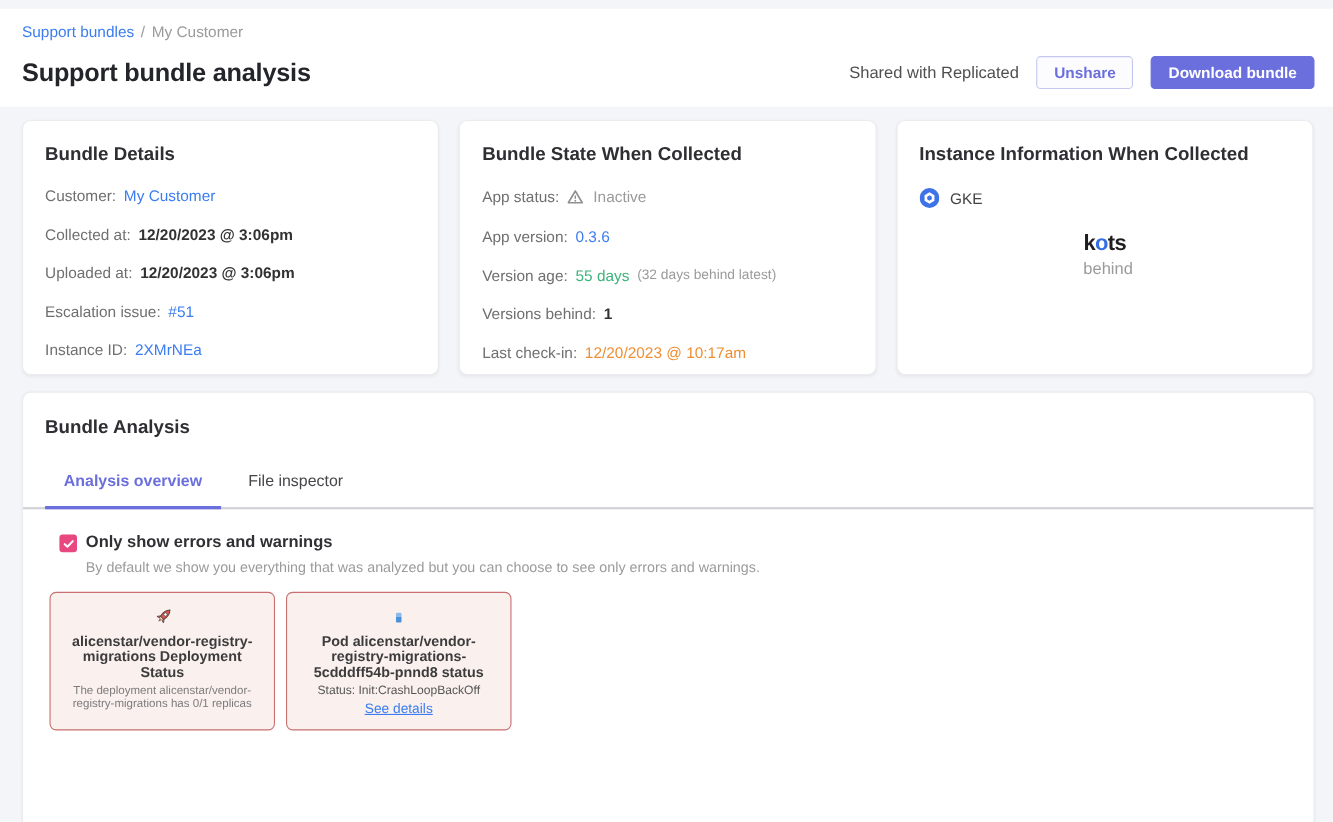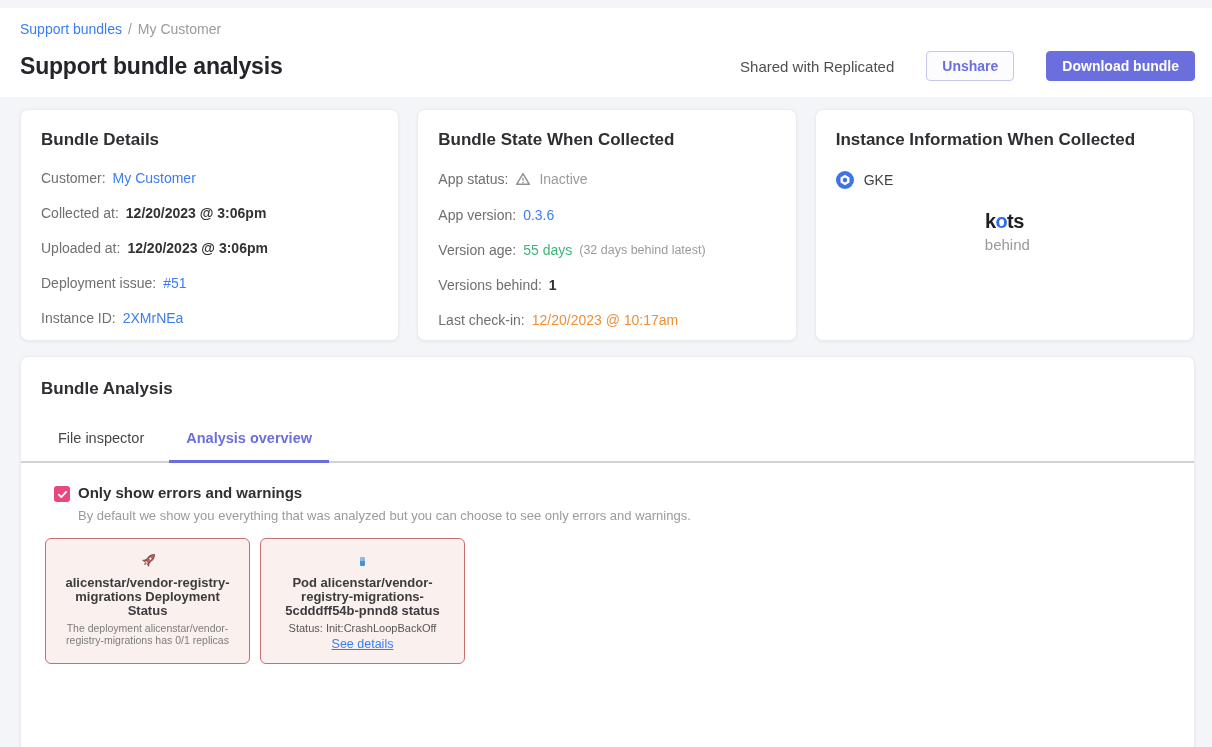--- a/index.html
+++ b/index.html
@@ -18,7 +18,7 @@
   .breadcrumb .crumb-link { color:#3b7df0; }
   .header-row { display:flex; justify-content:space-between; align-items:center; margin-top:14px; }
   h1 { font-size:23px; font-weight:bold; color:#24252a; letter-spacing:-0.2px; }
-  .header-actions { display:flex; align-items:center; gap:32px; }
+  .header-actions { display:flex; align-items:center; gap:16px; }
   .shared-text { font-size:15px; color:#4f4f4f; }
   .btn { font-family:inherit; font-size:14px; font-weight:bold; border-radius:4px; padding:6px 15px; cursor:pointer; }
   .btn-outline { background:#fcfcff; border:1px solid #c5c7f1; color:#6a6fdd; }

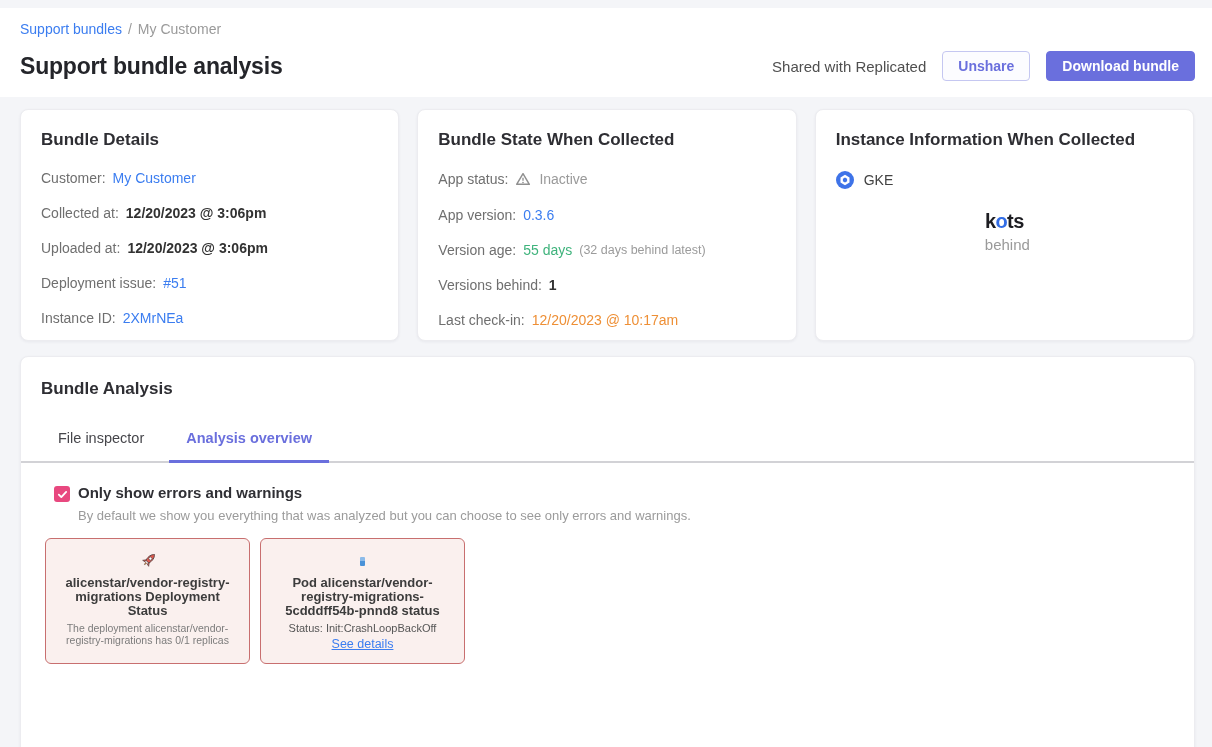--- a/index.html
+++ b/index.html
@@ -118,7 +118,7 @@
       <span class="val-bold">12/20/2023 @ 3:06pm</span>
     </div>
     <div class="row">
-      <span class="lbl">Deployment issue:</span>
+      <span class="lbl">Escalation issue:</span>
       <a class="val-link">#51</a>
     </div>
     <div class="row">

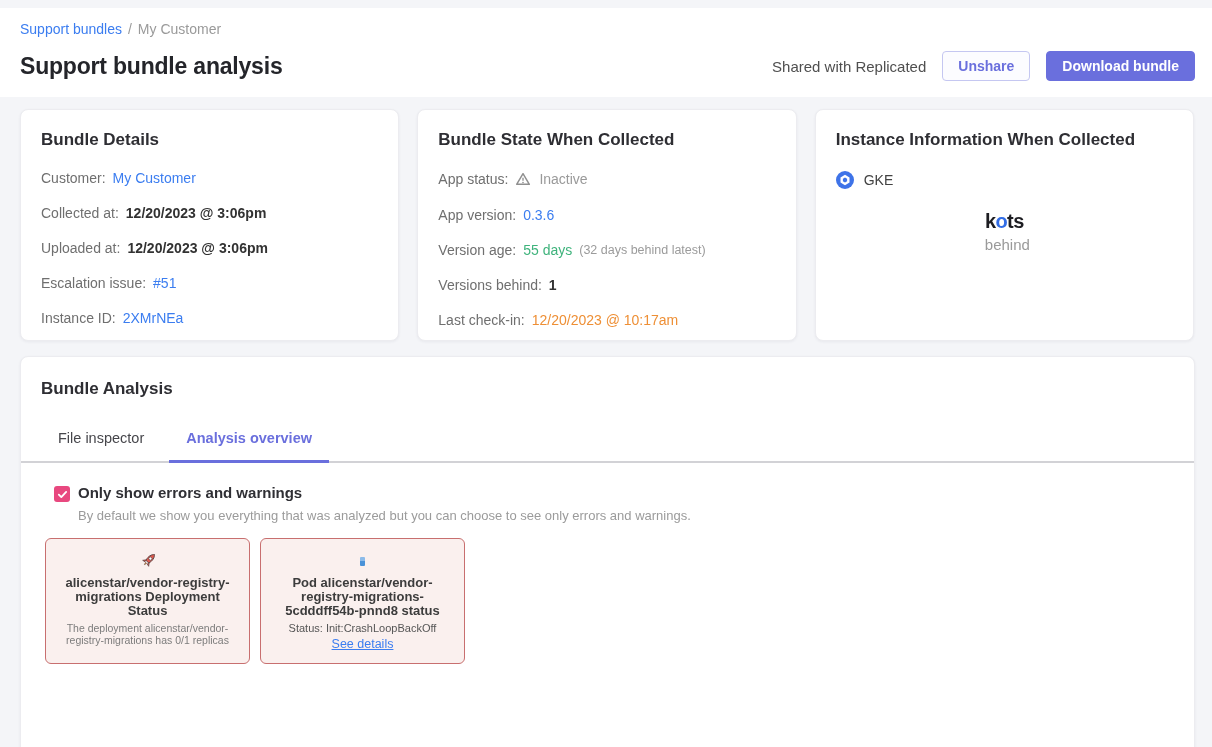--- a/index.html
+++ b/index.html
@@ -182,8 +182,8 @@
   <h2>Bundle Analysis</h2>
 
   <div class="tabs">
+    <div class="tab active">Analysis overview</div>
     <div class="tab">File inspector</div>
-    <div class="tab active">Analysis overview</div>
   </div>
 
   <div class="filter-row">

